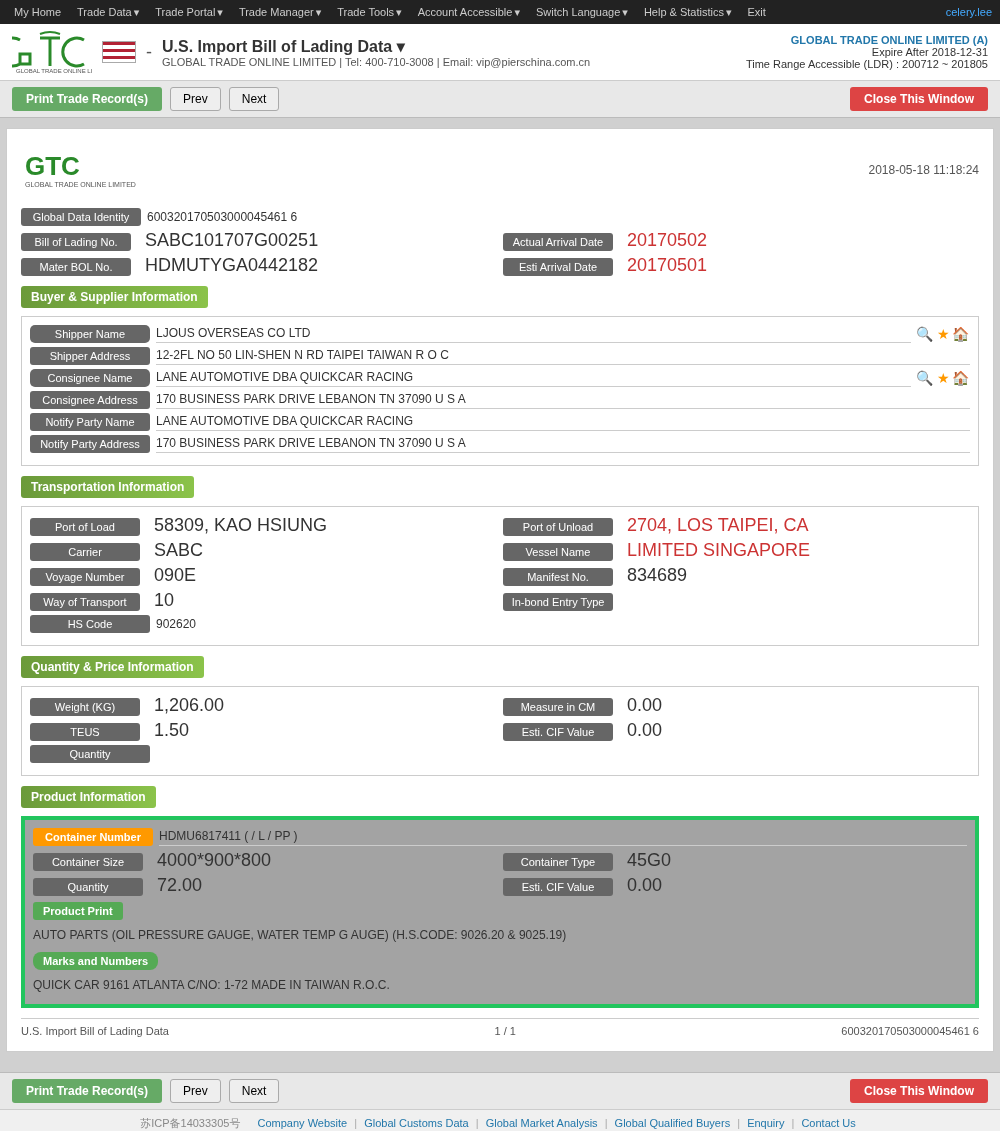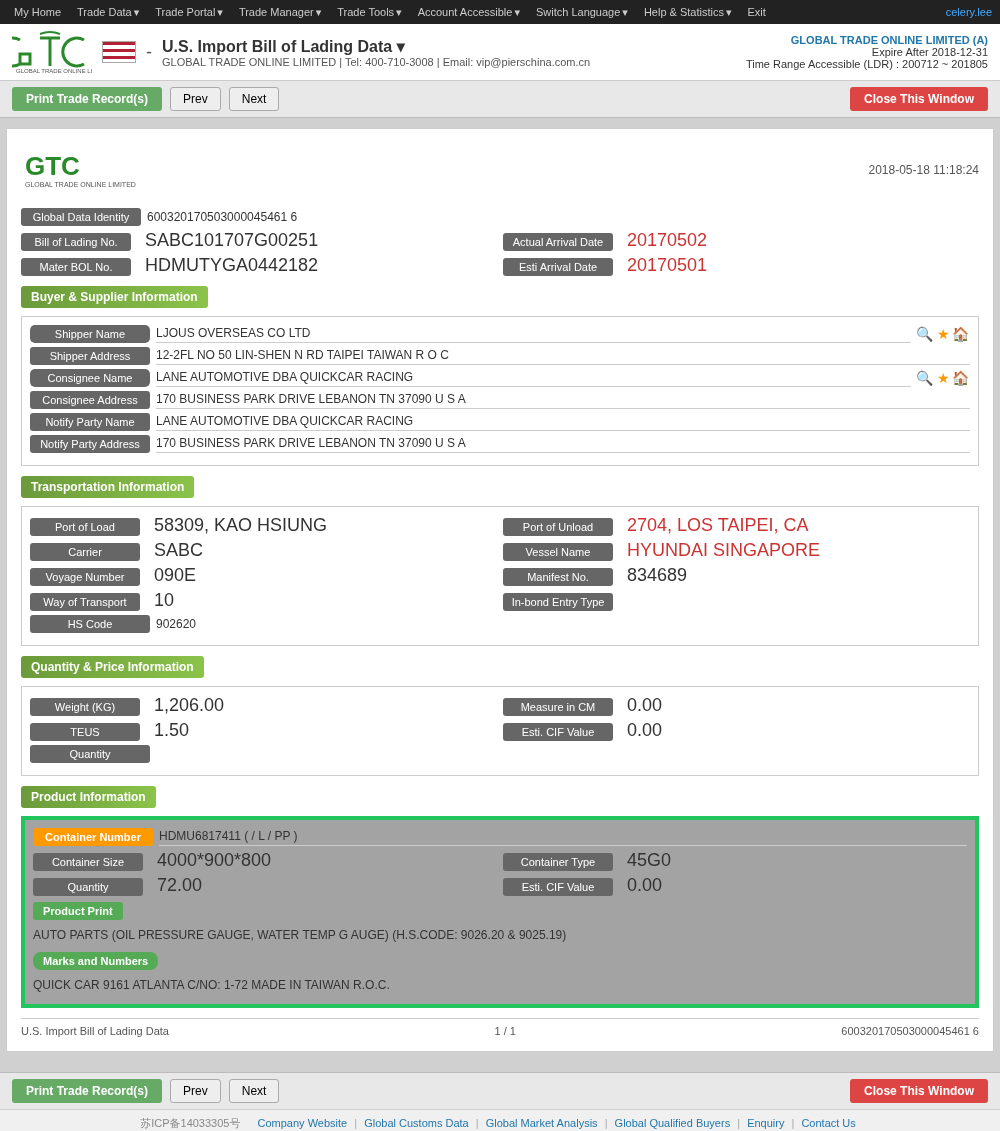--- a/index.html
+++ b/index.html
@@ -466,7 +466,7 @@
           </div>
           <div class="half">
             <span class="lbl">Vessel Name</span>
-            <span class="val" style="color:#c33;">HYUNDAI SINGAPORE</span>
+            <span class="val" style="color:#c33;">LIMITED SINGAPORE</span>
           </div>
         </div>
 

